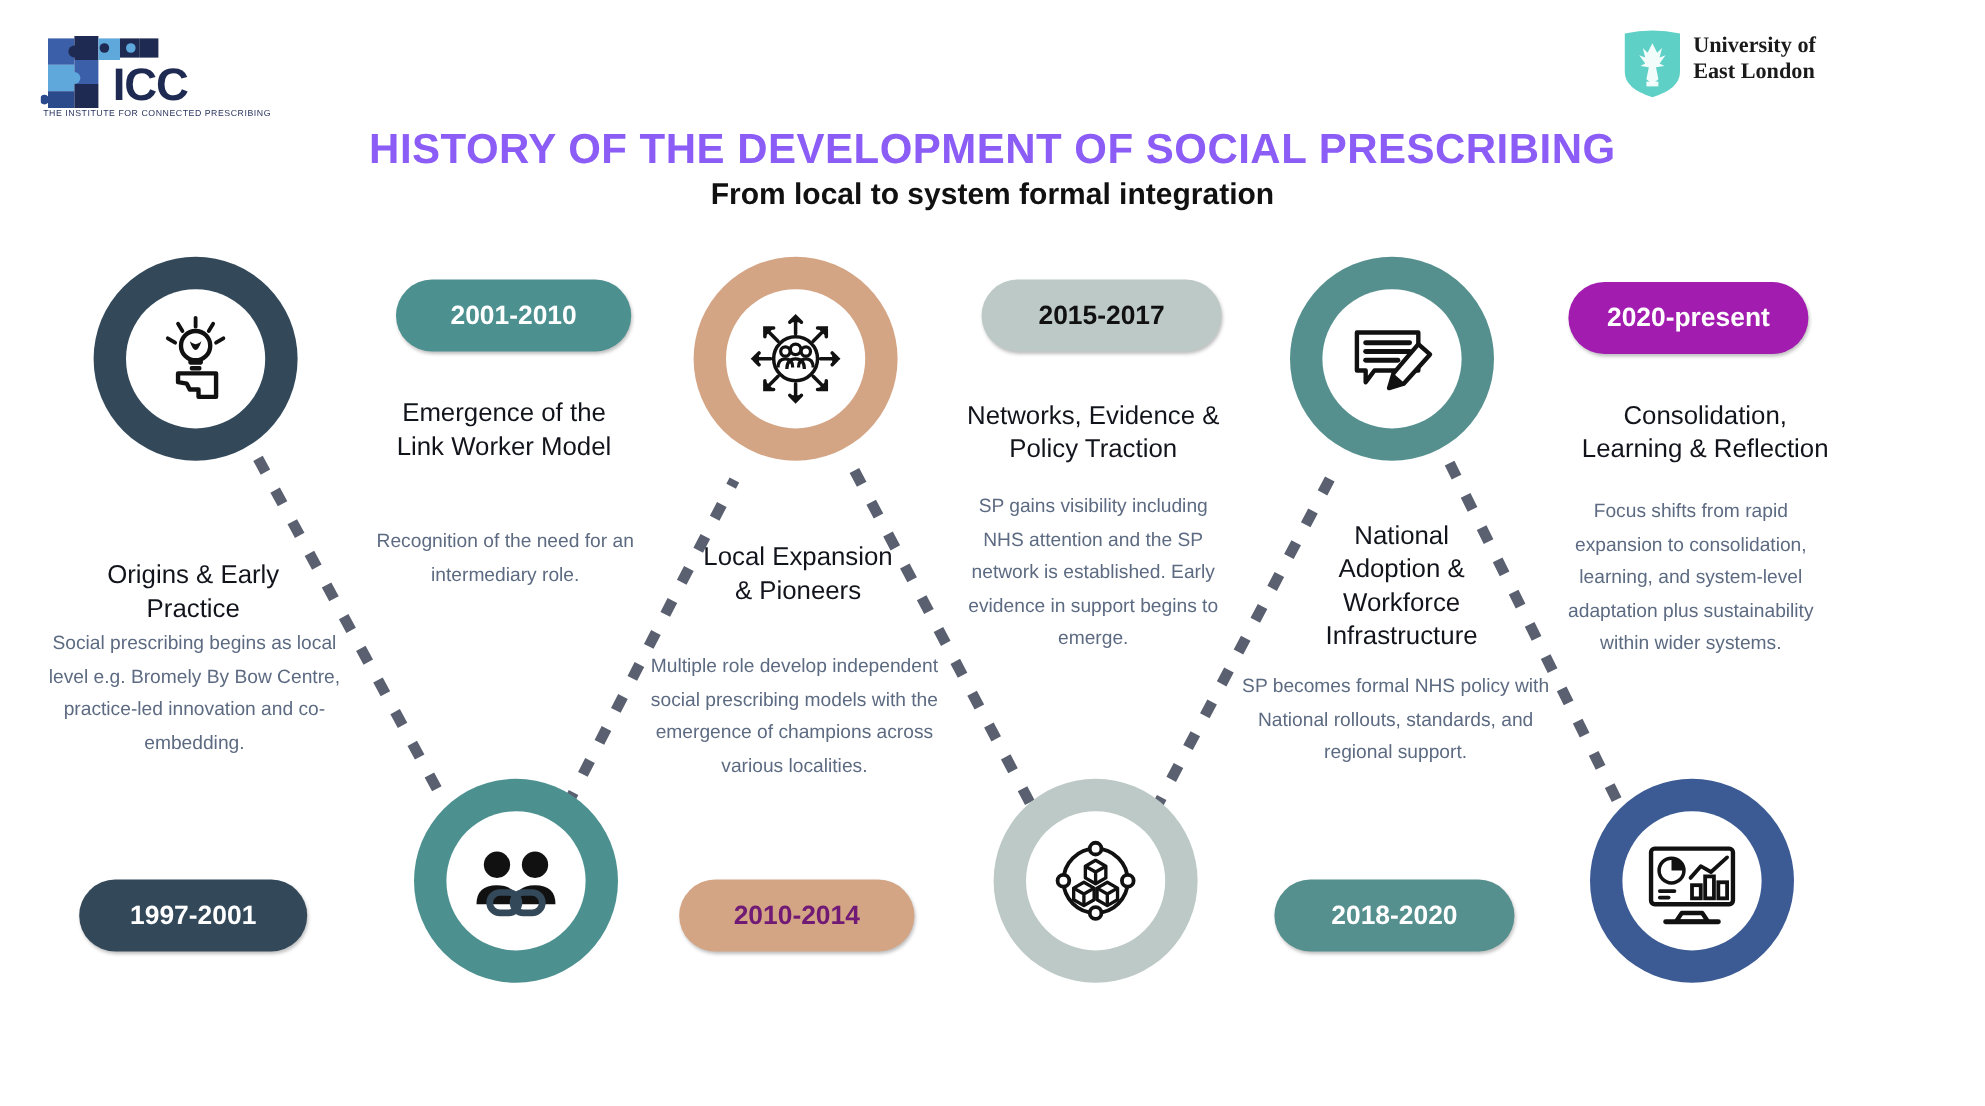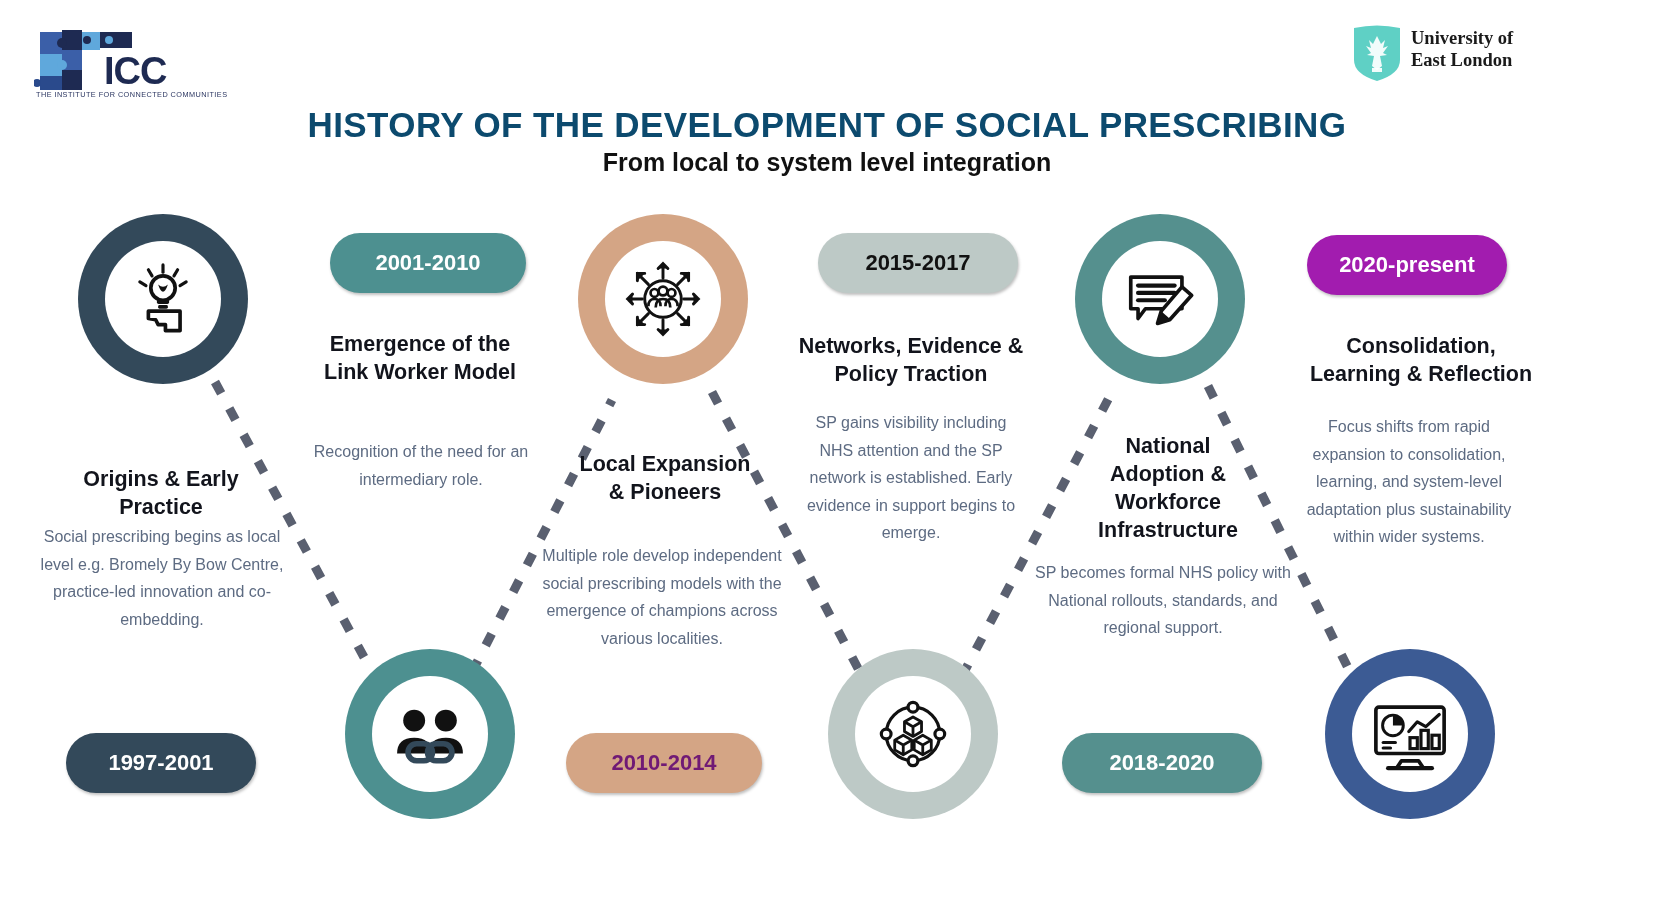--- a/index.html
+++ b/index.html
@@ -15,7 +15,7 @@
   #icc-logo{ position:absolute; left:34px; top:26px; width:180px; height:78px; }
   #icc-puzzle{ position:absolute; left:0; top:0; }
   #icc-word{
-    position:absolute; left:70px; top:24px;
+    position:absolute; left:60px; top:24px;
     font-size:38px; font-weight:bold; color:#1e2a52;
     letter-spacing:-1px; font-family:"Liberation Sans", sans-serif;
   }

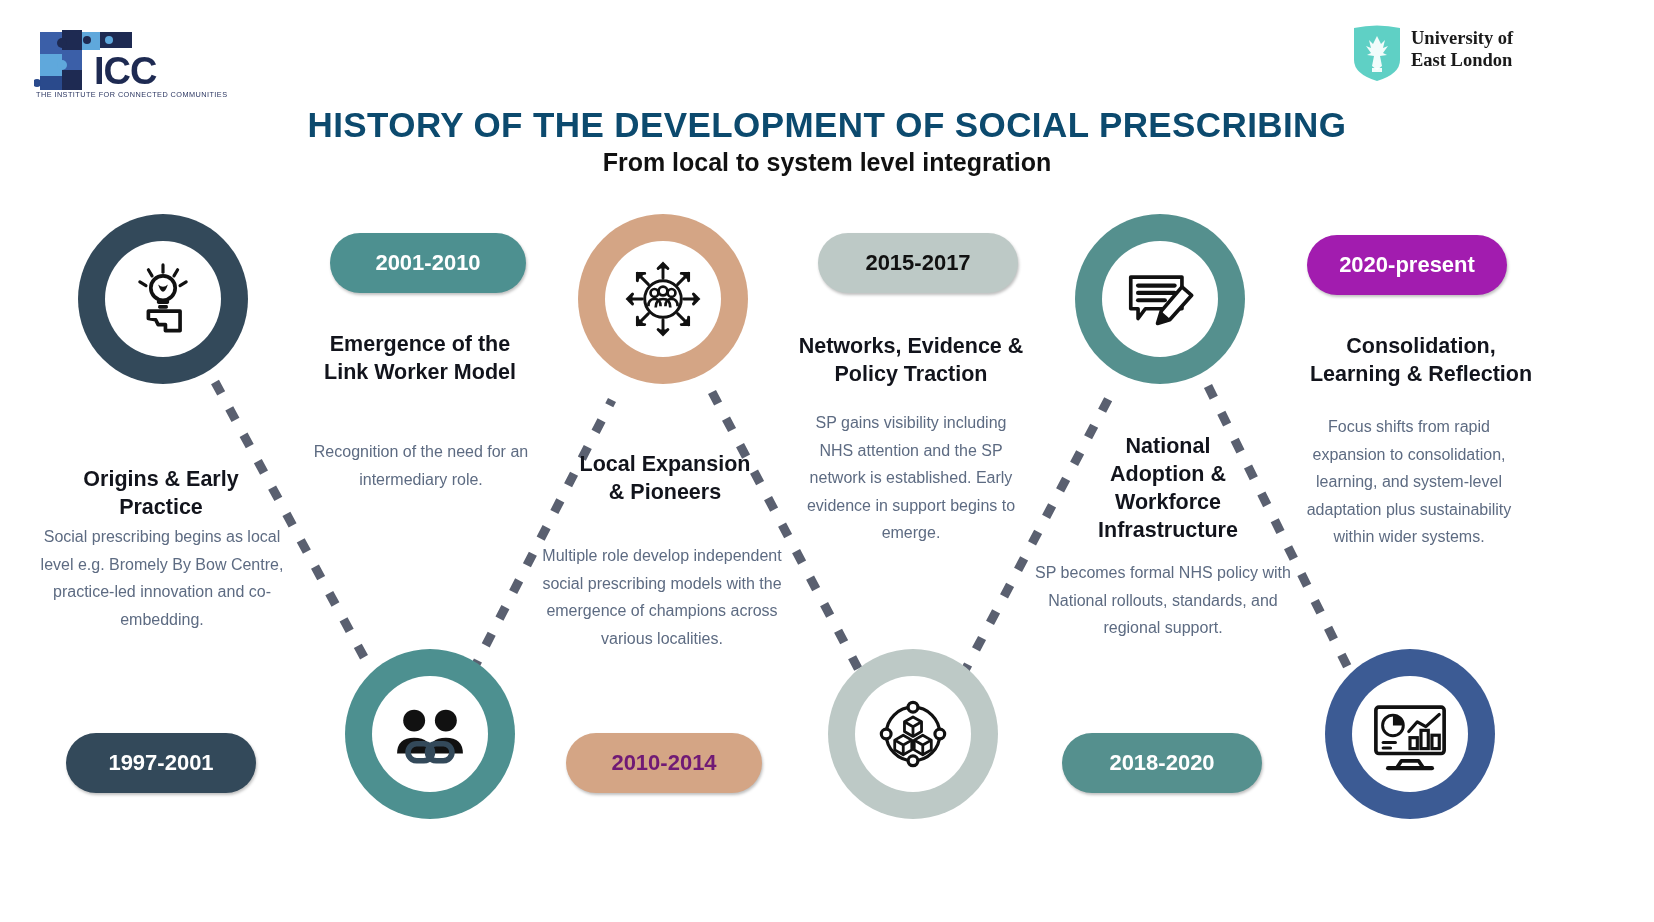--- a/index.html
+++ b/index.html
@@ -112,7 +112,7 @@
     <circle cx="75" cy="14" r="4" fill="#5fa8dc"></circle>
   </svg>
   <div id="icc-word">ICC</div>
-  <div id="icc-tag">THE INSTITUTE FOR CONNECTED COMMUNITIES</div>
+  <div id="icc-tag">THE INSTITUTE FOR CONNECTED PRESCRIBING</div>
 </div>
 
 <div id="uel-logo">

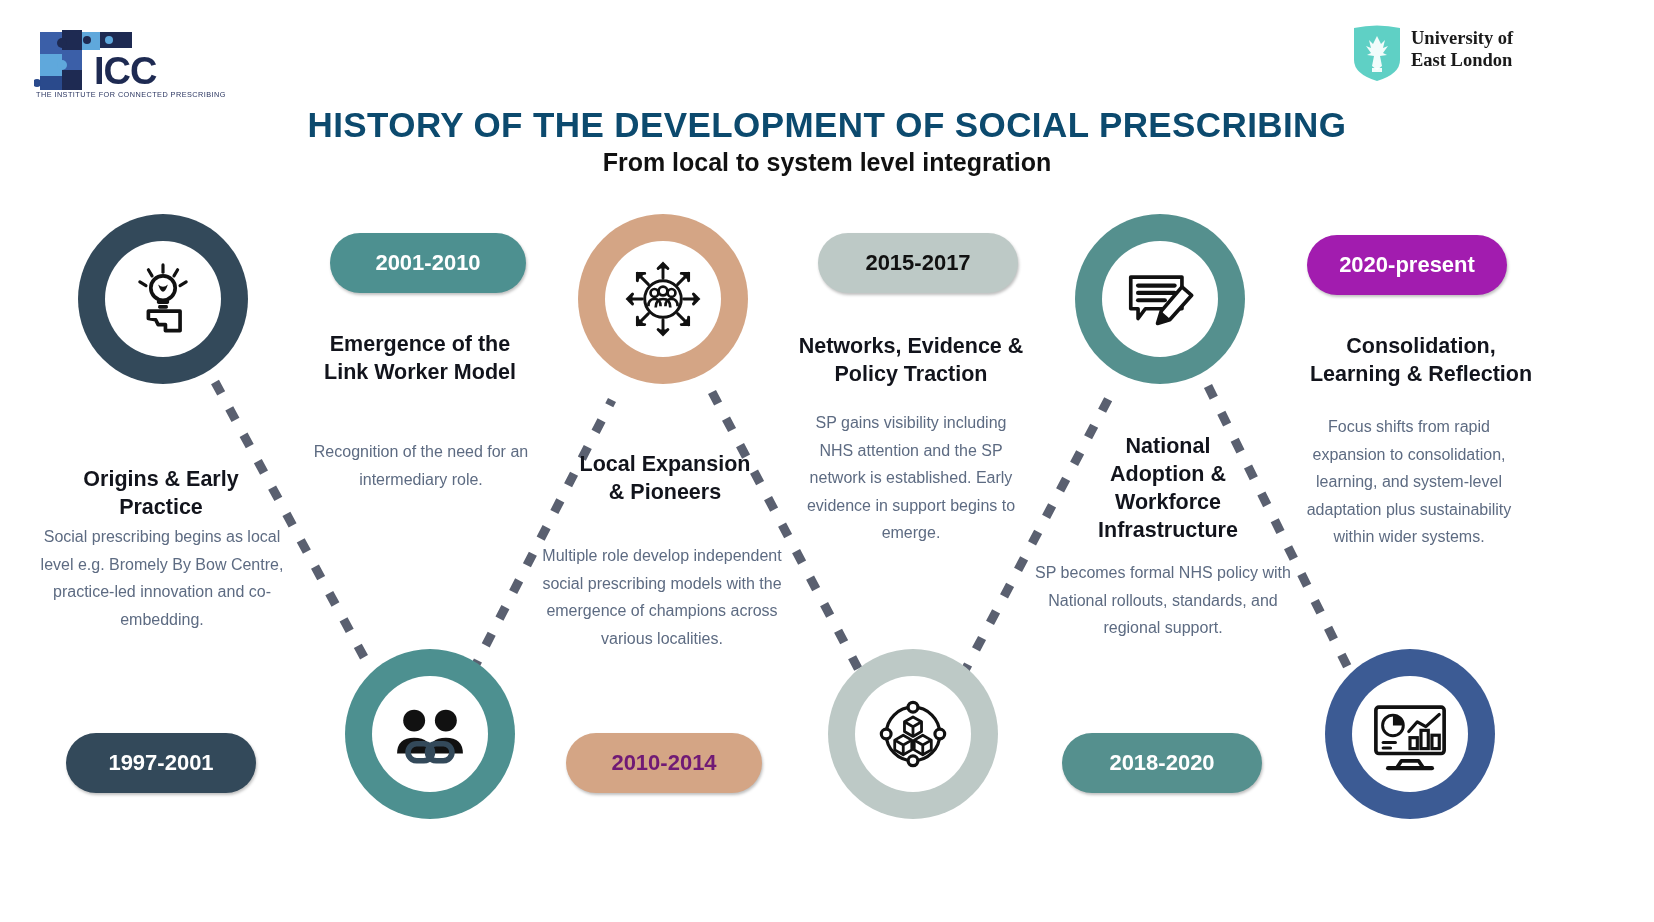--- a/index.html
+++ b/index.html
@@ -38,7 +38,7 @@
   #title{
     position:absolute; left:0; right:0; top:105px;
     text-align:center;
-    font-size:35px; font-weight:bold; color:#0c4a6e;
+    font-size:35px; font-weight:bold; color:#8b5cf6;
     letter-spacing:0.4px;
   }
   #subtitle{

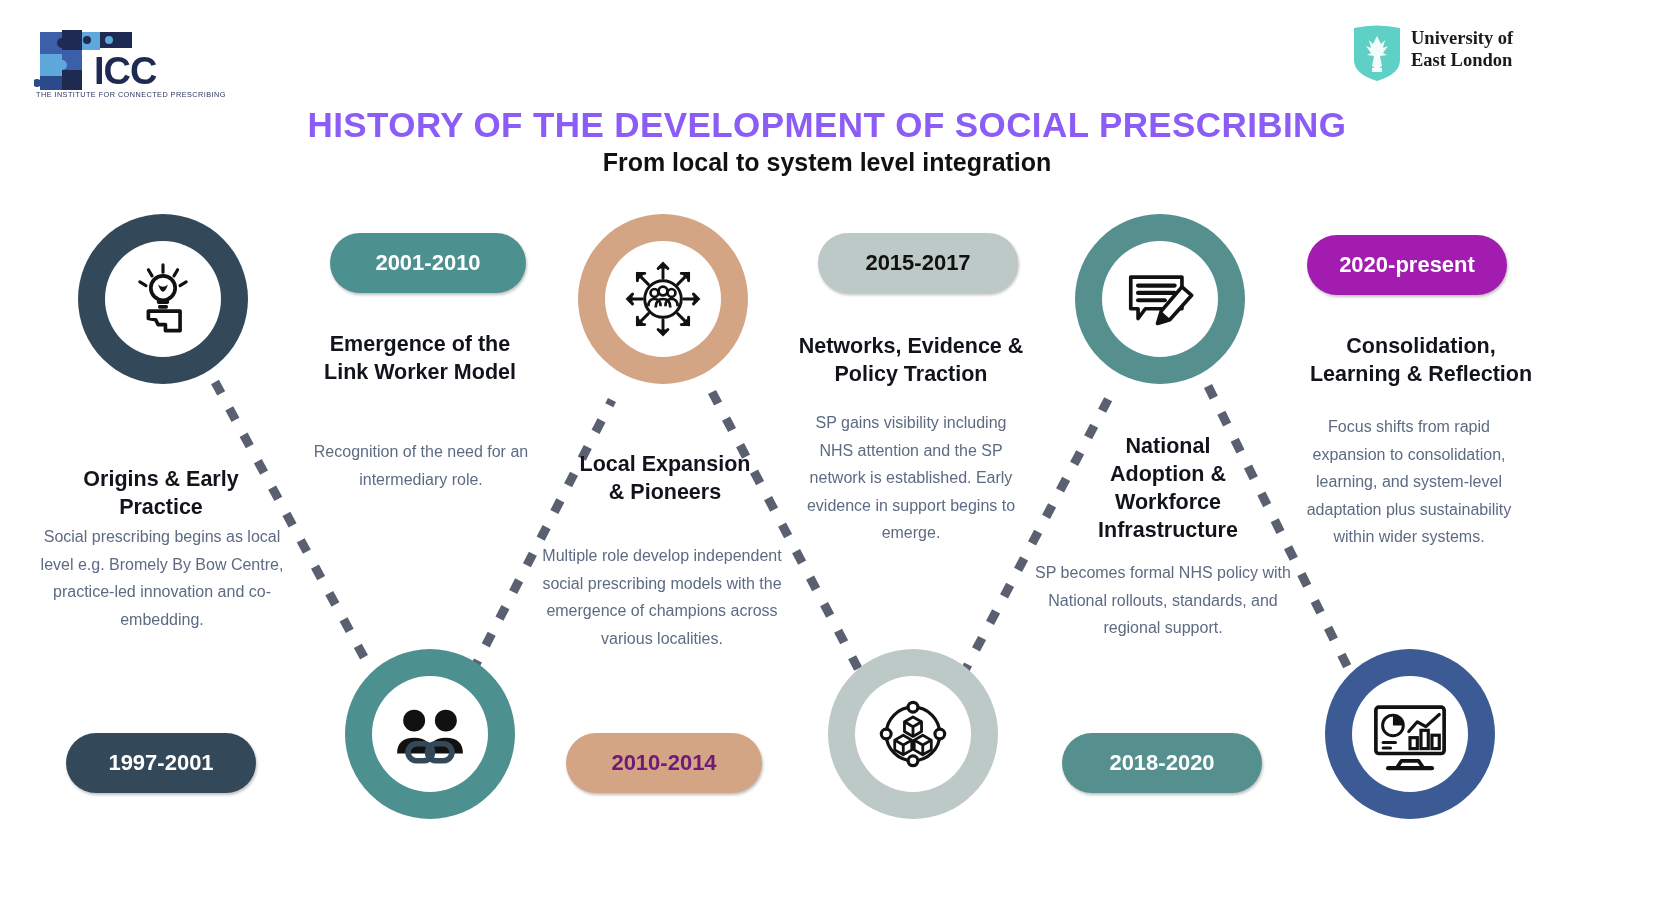--- a/index.html
+++ b/index.html
@@ -128,7 +128,7 @@
 </div>
 
 <div id="title">HISTORY OF THE DEVELOPMENT OF SOCIAL PRESCRIBING</div>
-<div id="subtitle">From local to system level integration</div>
+<div id="subtitle">From local to system formal integration</div>
 
 <svg id="connectors">
   <g stroke="#5a6070" stroke-width="9" stroke-dasharray="13 17" stroke-linecap="butt" fill="none">

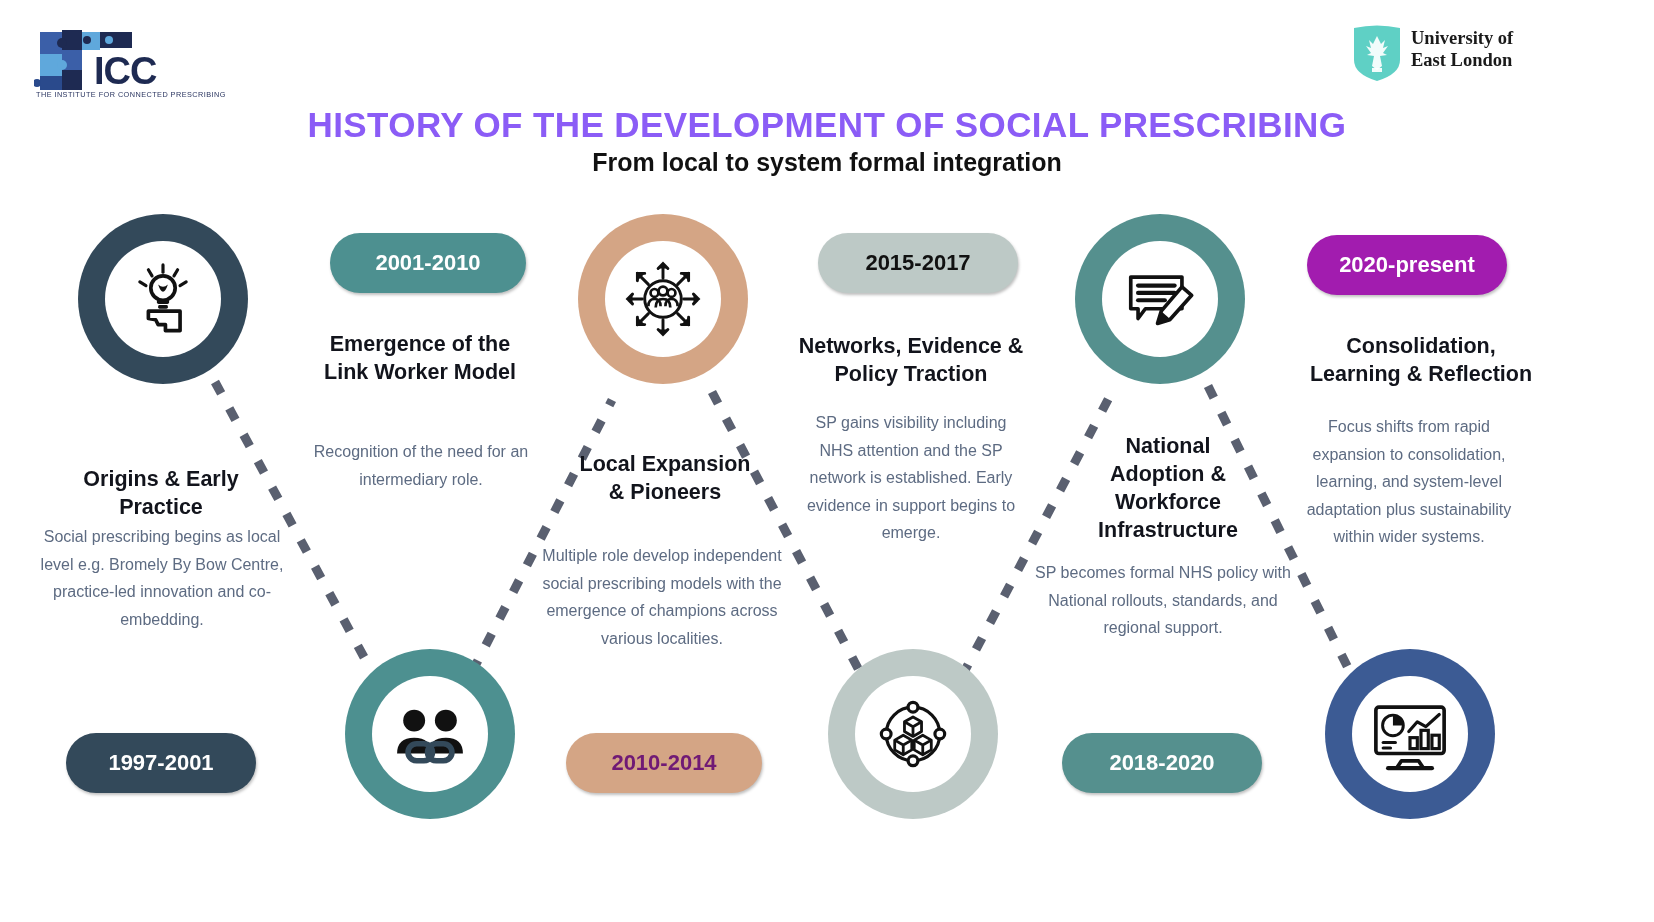--- a/index.html
+++ b/index.html
@@ -83,7 +83,7 @@
   
   .col-head{
     position:absolute; text-align:center;
-    font-size:21.5px; font-weight:bold; color:#12141c;
+    font-size:21.5px; font-weight:normal; color:#12141c;
     line-height:28px;
   }
   .col-body{

